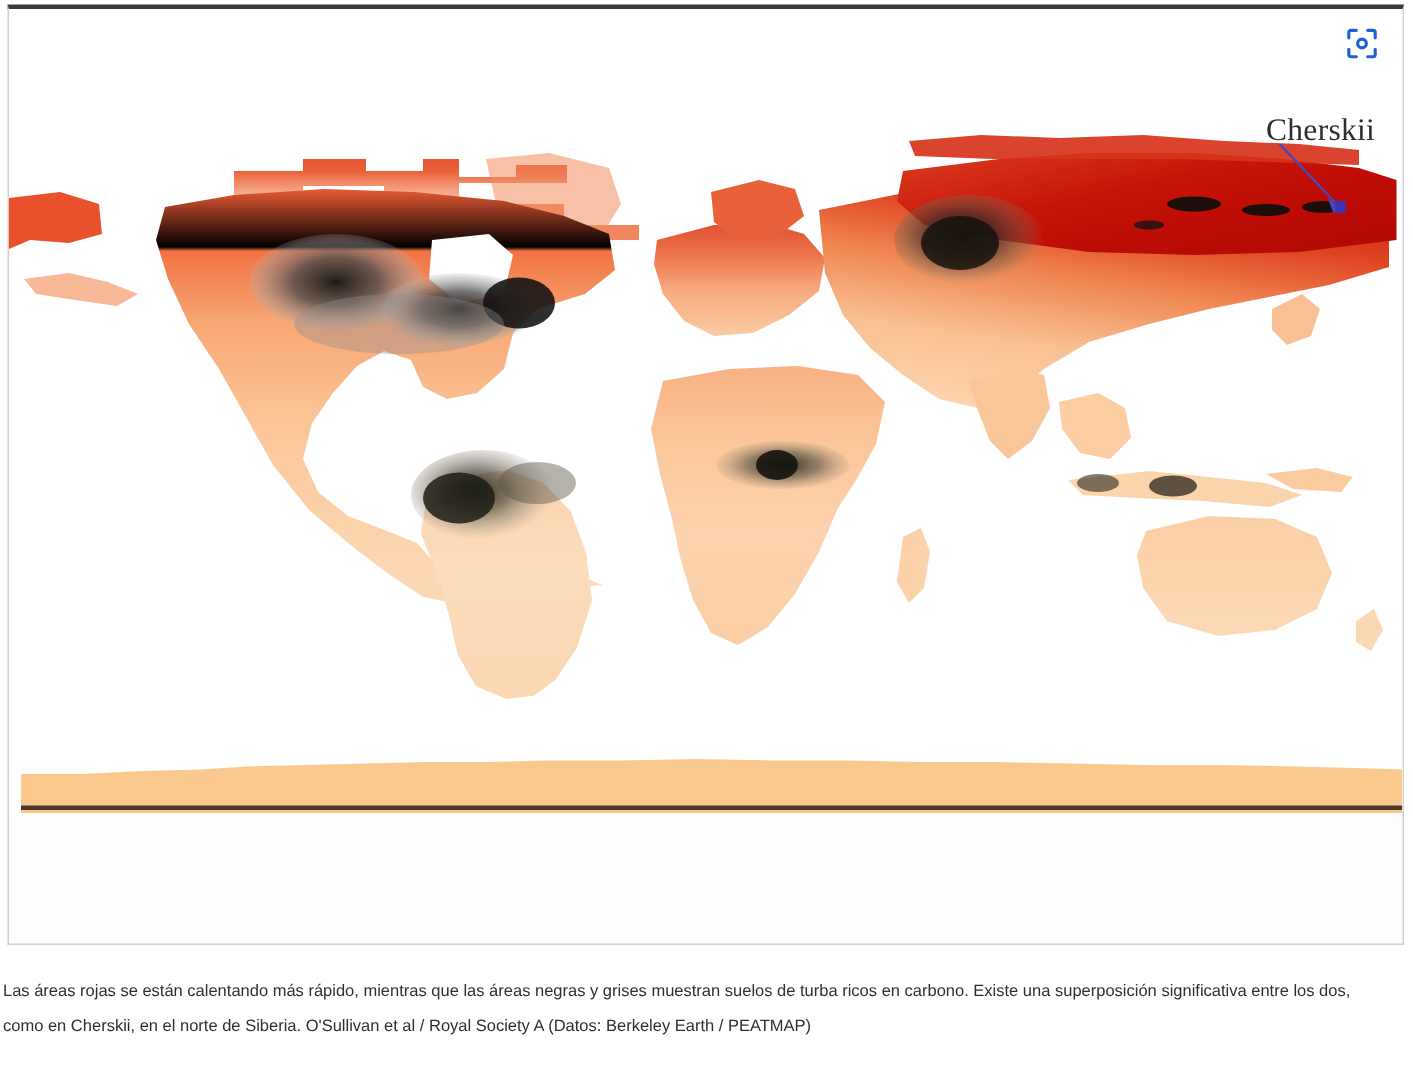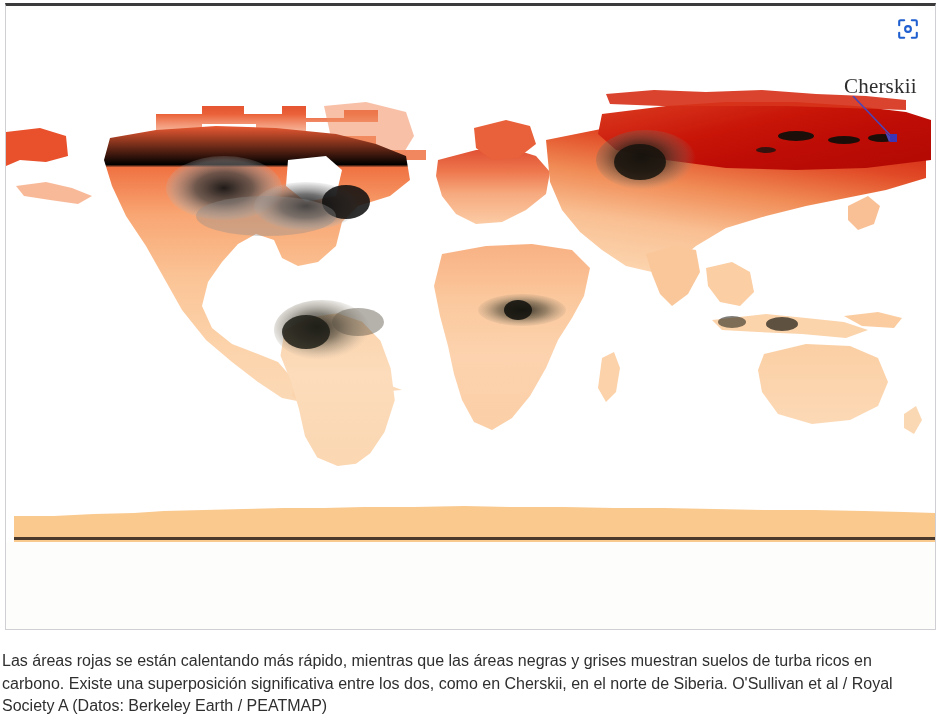--- a/index.html
+++ b/index.html
@@ -101,7 +101,7 @@
     left: 2px; top: 650px;
     width: 924px;
     font-family: "Liberation Sans", sans-serif;
-    font-size: 16px;
+    font-size: 11px;
     line-height: 22.5px;
     color: #2f2f2f;
   }

